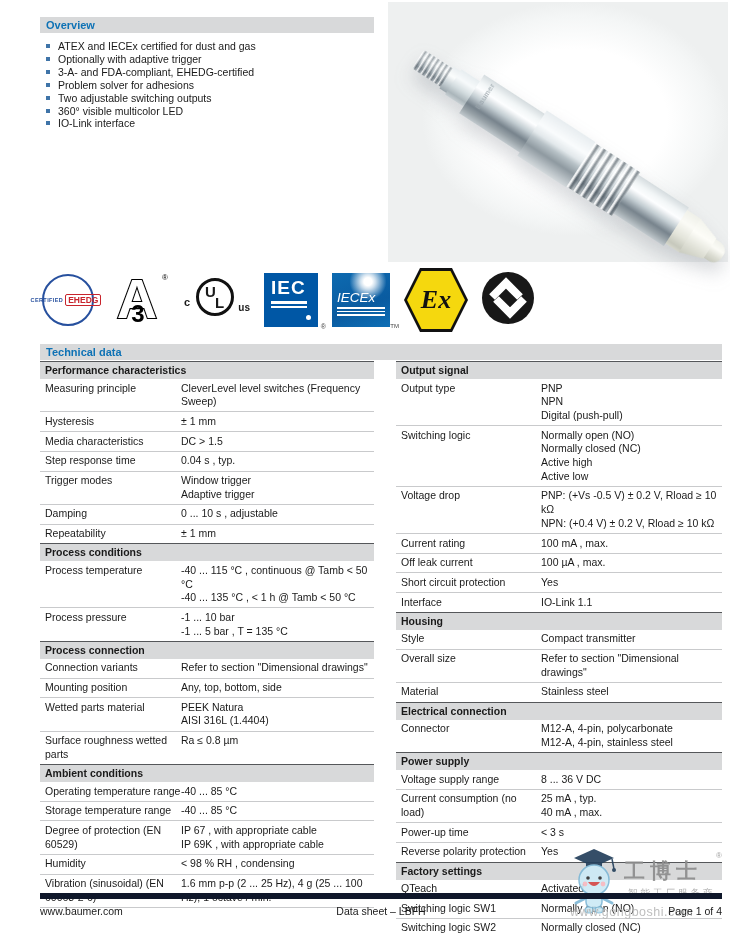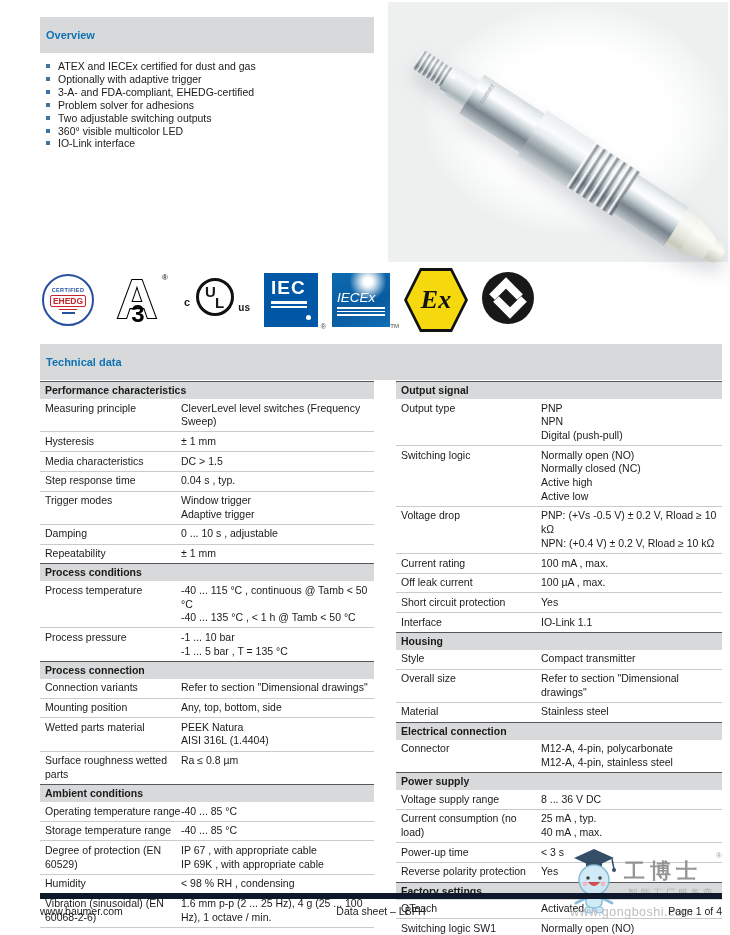--- a/index.html
+++ b/index.html
@@ -9,7 +9,7 @@
     --blue:#0e72b5; --gray:#d8d9da; --rowline:#c9cacc; --darkline:#55575a;
   }
   
-  .bar{background:var(--gray);color:var(--blue);font-weight:bold;font-size:11px;padding:12px 6px;}
+  .bar{background:var(--gray);color:var(--blue);font-weight:bold;font-size:11px;padding:2px 6px;}
   
   #overview{position:absolute;left:40px;top:17px;width:334px;}
   #overview ul{margin:7px 0 0 0;padding:0;list-style:none;}

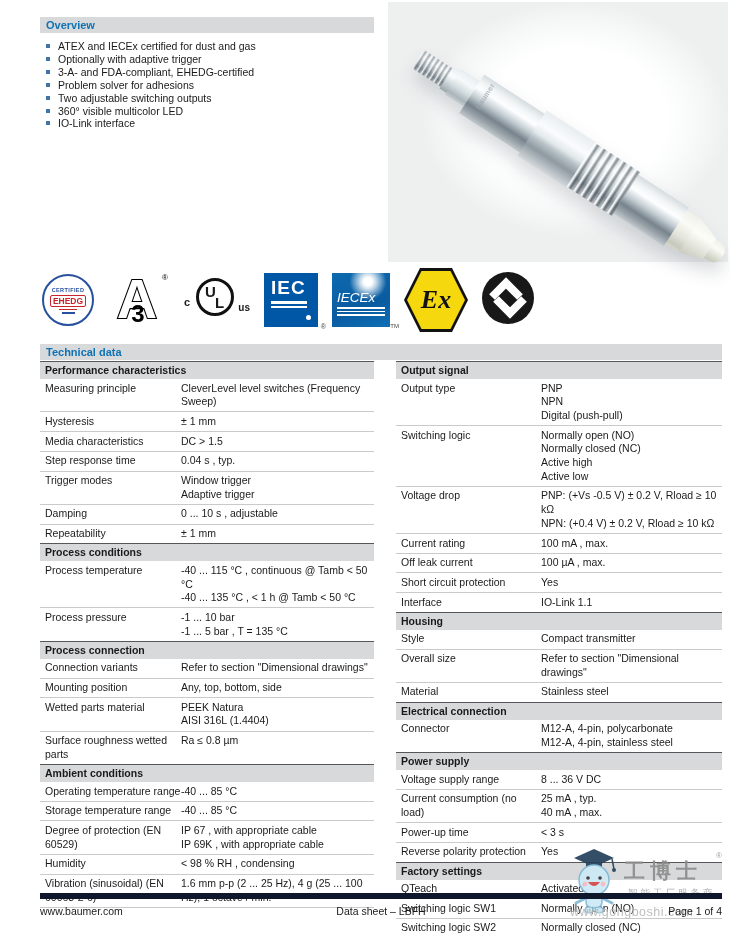--- a/index.html
+++ b/index.html
@@ -45,7 +45,7 @@
   #logos{position:absolute;left:42px;top:268px;height:64px;display:flex;align-items:center;gap:14px;}
   .logo{flex:none;position:relative;}
   .ehedg{width:52px;height:52px;border:2px solid #27509e;border-radius:50%;
-    display:flex;flex-direction:column;align-items:center;justify-content:center;gap:2px;box-sizing:border-box;}
+    display:flex;flex-direction:row;align-items:center;justify-content:center;gap:2px;box-sizing:border-box;}
   .ehedg .cert{font-size:5.5px;color:#27509e;letter-spacing:.4px;font-weight:bold;}
   .ehedg .nm{font-size:8.5px;font-weight:bold;color:#c8242c;border:1px solid #c8242c;border-radius:2px;padding:0 2px;}
   .ehedg .l1{width:18px;height:1.5px;background:#c8242c;}

